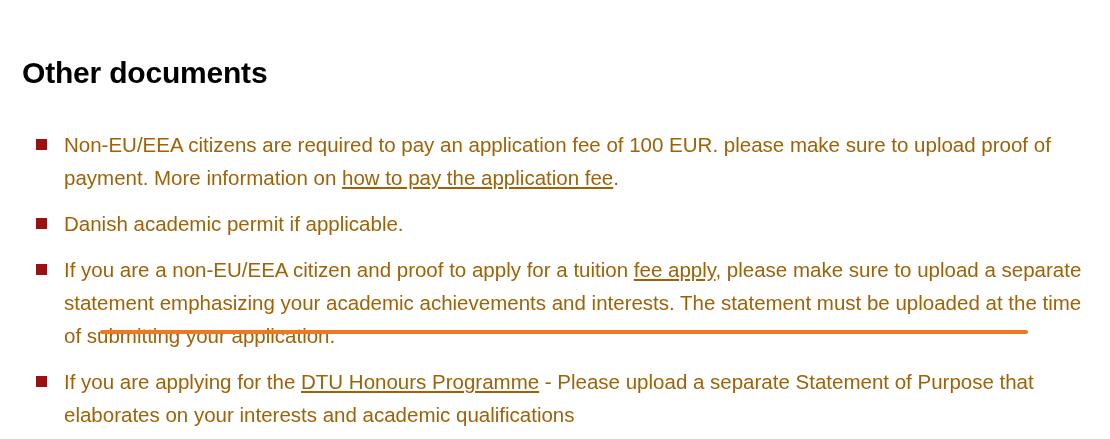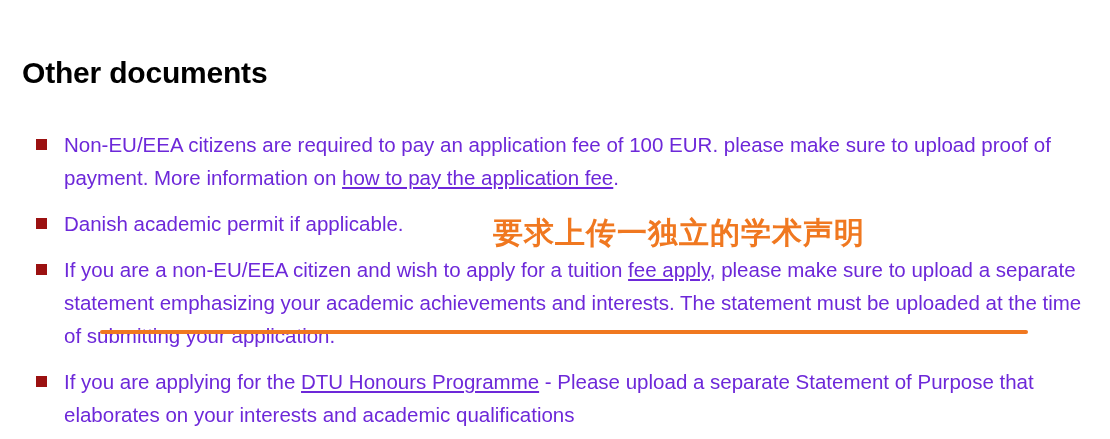--- a/index.html
+++ b/index.html
@@ -45,7 +45,7 @@
     margin-bottom: 13px;
     font-size: 20.5px;
     line-height: 33px;
-    color: #6d28d9;
+    color: #a16207;
   }
   .bullet {
     position: absolute;

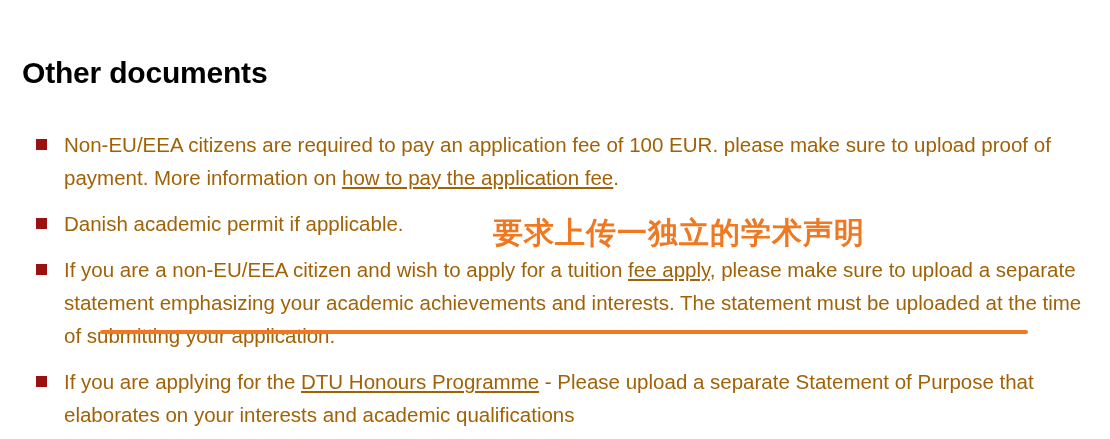--- a/index.html
+++ b/index.html
@@ -107,7 +107,6 @@
     </li>
   </ul>
 
-  <div class="annotation-text">要求上传一独立的学术声明</div>
   <div class="annotation-underline"></div>
 
 </div>

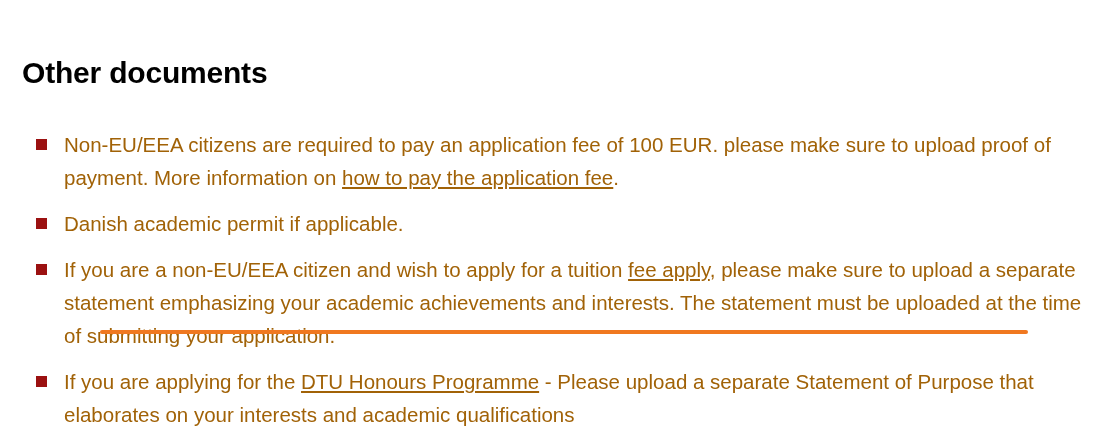--- a/index.html
+++ b/index.html
@@ -99,7 +99,7 @@
     </li>
     <li class="list-item">
       <span class="bullet"></span>
-      <span><span>If you are a non-EU/EEA citizen and wish to apply for a tuition </span><span class="u">fee apply</span><span>, please make sure to upload a separate statement emphasizing your academic achievements and interests. The statement must be uploaded at the time of submitting your application.</span></span>
+      <span><span>If you are a non-EU/EEA citizen and proof to apply for a tuition </span><span class="u">fee apply</span><span>, please make sure to upload a separate statement emphasizing your academic achievements and interests. The statement must be uploaded at the time of submitting your application.</span></span>
     </li>
     <li class="list-item">
       <span class="bullet"></span>

